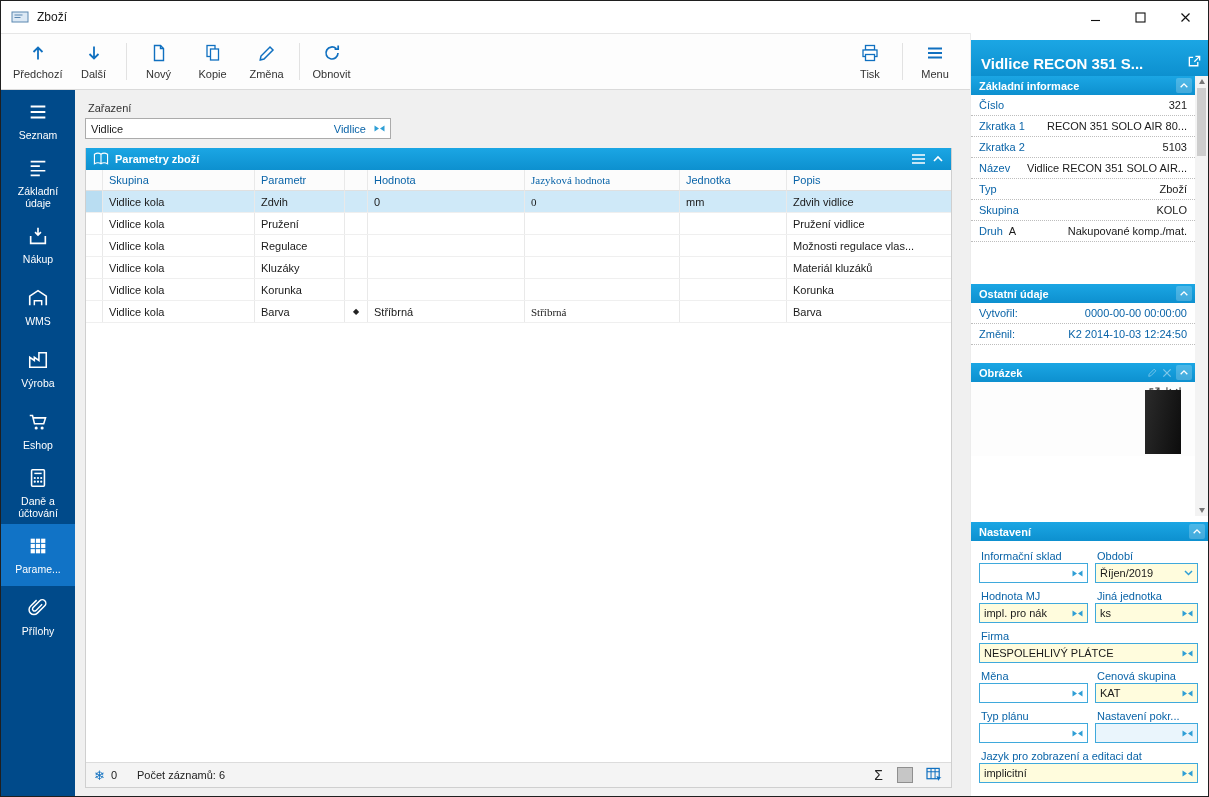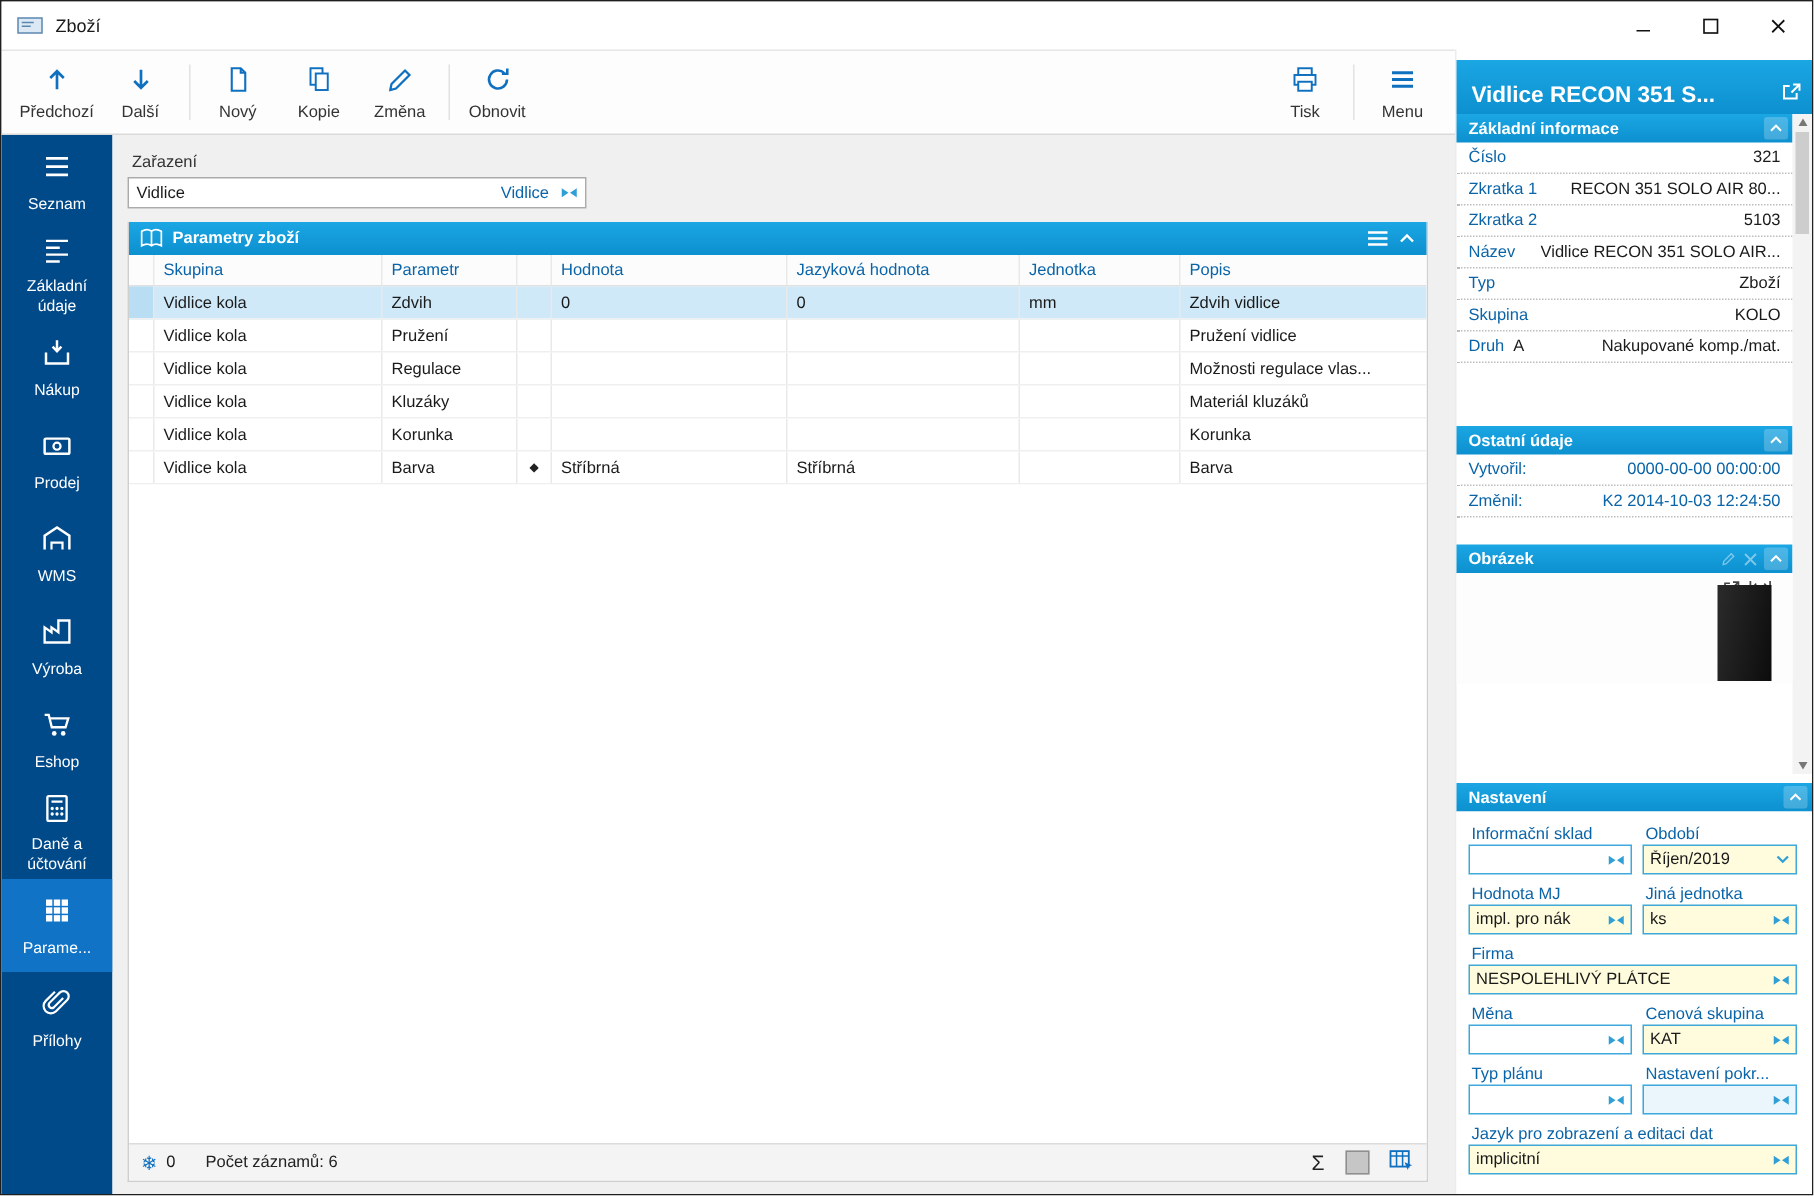--- a/index.html
+++ b/index.html
@@ -56,7 +56,7 @@
   .c2{width:90px;flex:0 0 90px;}
   .c3{width:23px;flex:0 0 23px;justify-content:center;padding:0;font-size:8px;color:#222;}
   .c4{width:157px;flex:0 0 157px;}
-  .c5{width:155px;flex:0 0 155px;}
+  .c5{width:155px;flex:0 0 155px;font-family:Liberation Serif, serif;}
   .c6{width:107px;flex:0 0 107px;}
   .c7{flex:1;border-right:none;}
   .table-filler{flex:1;background:#fff;}

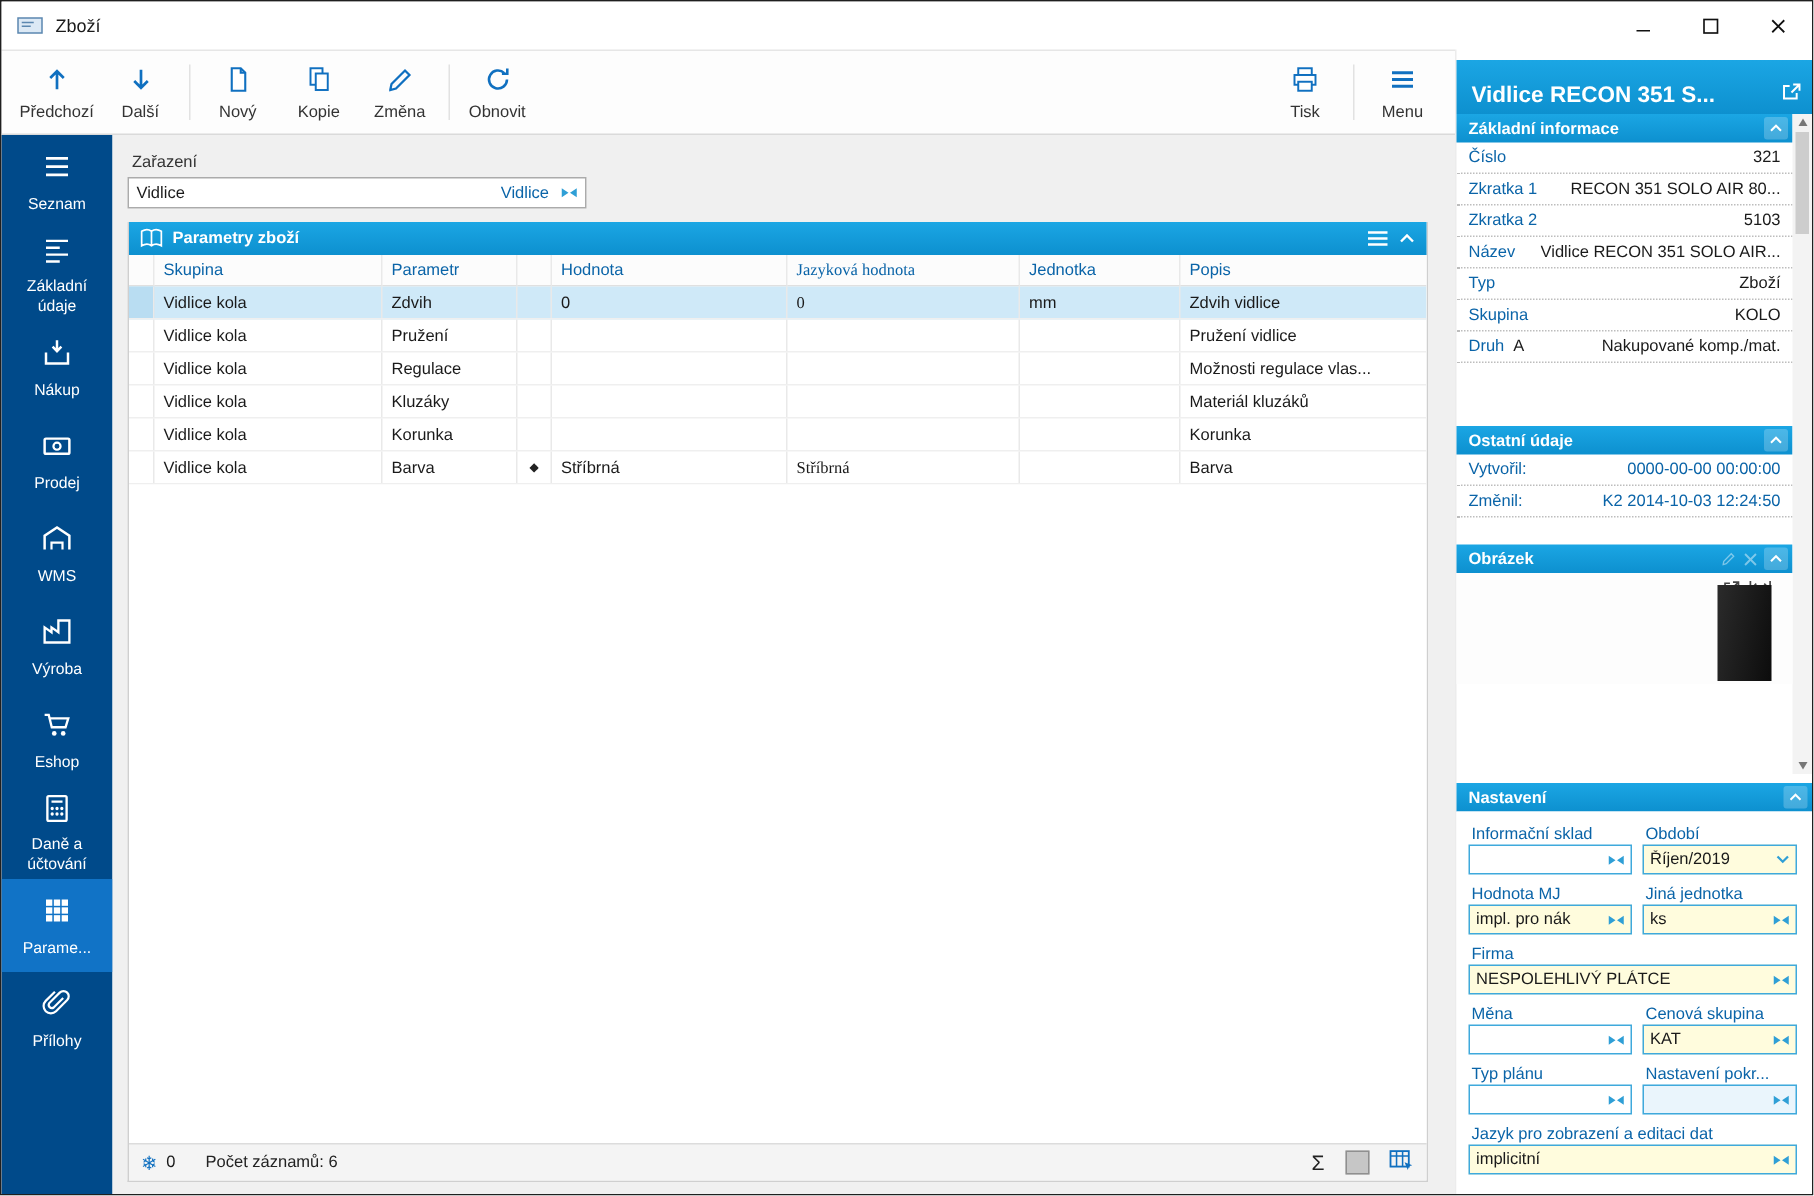--- a/index.html
+++ b/index.html
@@ -225,13 +225,6 @@
                   <path d="M4 12v8h16v-8" stroke="#fff" stroke-width="1.8" fill="none"></path>
                 </svg></span>
             <span>Nákup</span>
-          </div>
-          <div class="sb-item">
-            <span><svg viewBox="0 0 24 24">
-                  <rect x="3" y="7" width="18" height="11" rx="1" fill="none" stroke="#fff" stroke-width="1.8"></rect>
-                  <circle cx="12" cy="12.5" r="2.6" fill="none" stroke="#fff" stroke-width="1.6"></circle>
-                </svg></span>
-            <span>Prodej</span>
           </div>
           <div class="sb-item">
             <span><svg viewBox="0 0 24 24">

